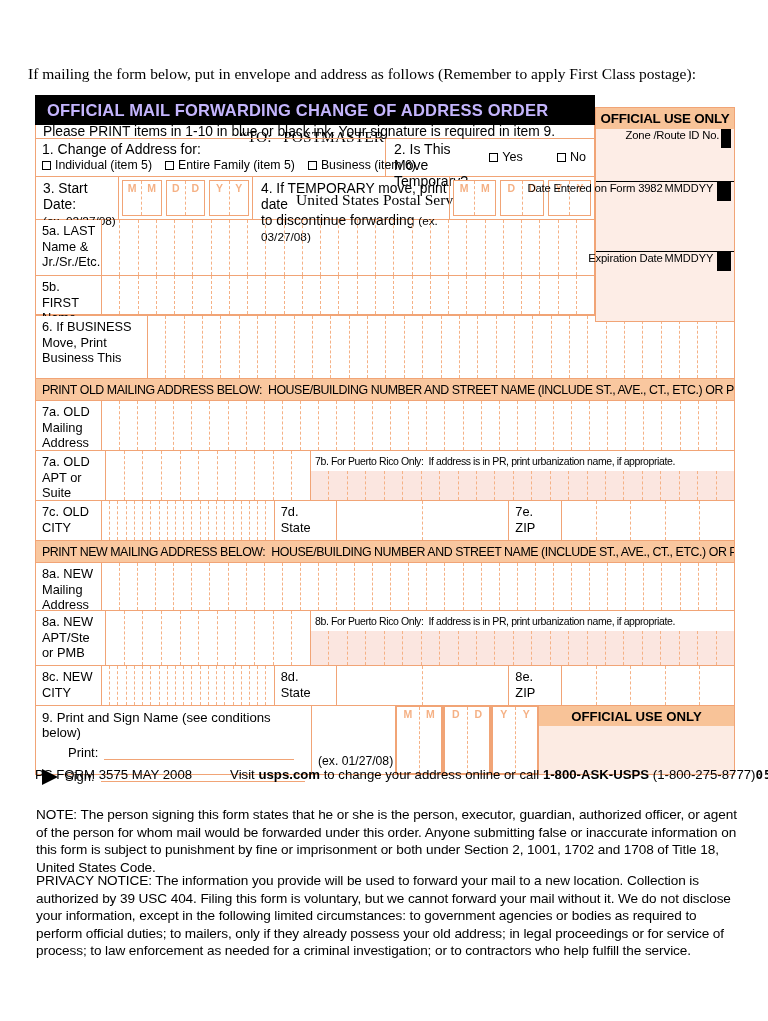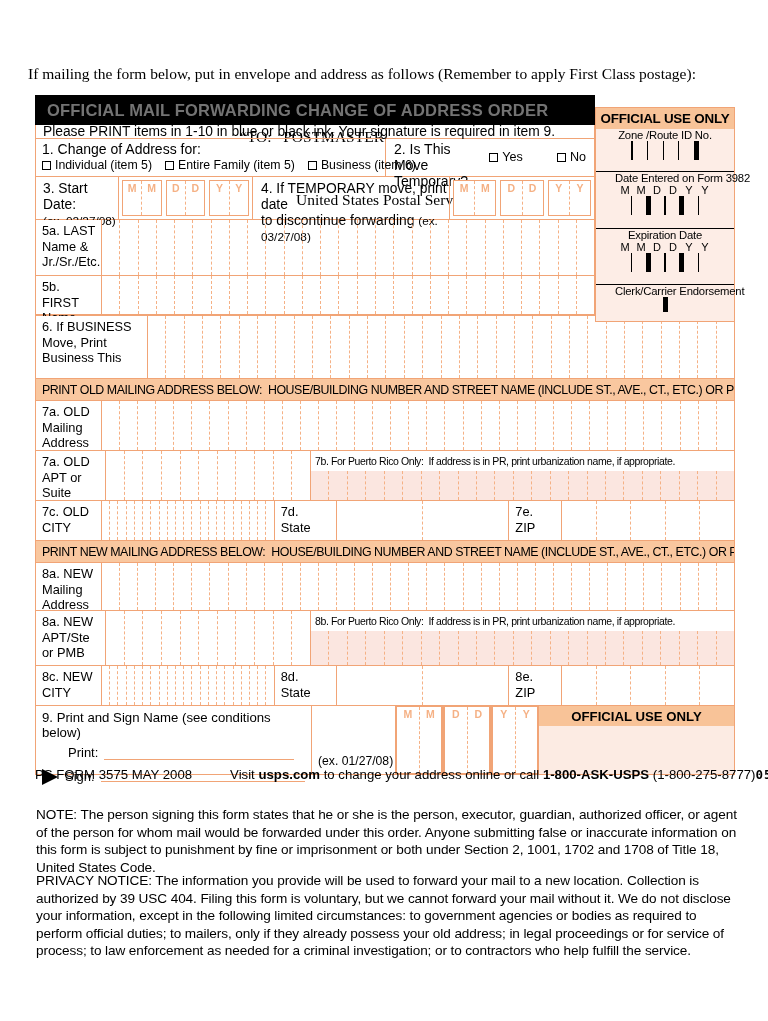--- a/index.html
+++ b/index.html
@@ -22,7 +22,7 @@
   .topnote .l3{margin-left:268px}
 
   .form{position:absolute;top:95px;left:35px;width:700px}
-  .titlebar{width:560px;height:30px;background:#000;color:#737373;font-weight:bold;
+  .titlebar{width:560px;height:30px;background:#000;color:#c4b5fd;font-weight:bold;
     font-size:16.5px;line-height:30px;padding-left:12px;letter-spacing:.2px}
   .lrows{width:560px;border:1.7px solid var(--or);border-top:none}
   .fullrows{width:700px;border:1.7px solid var(--or)}

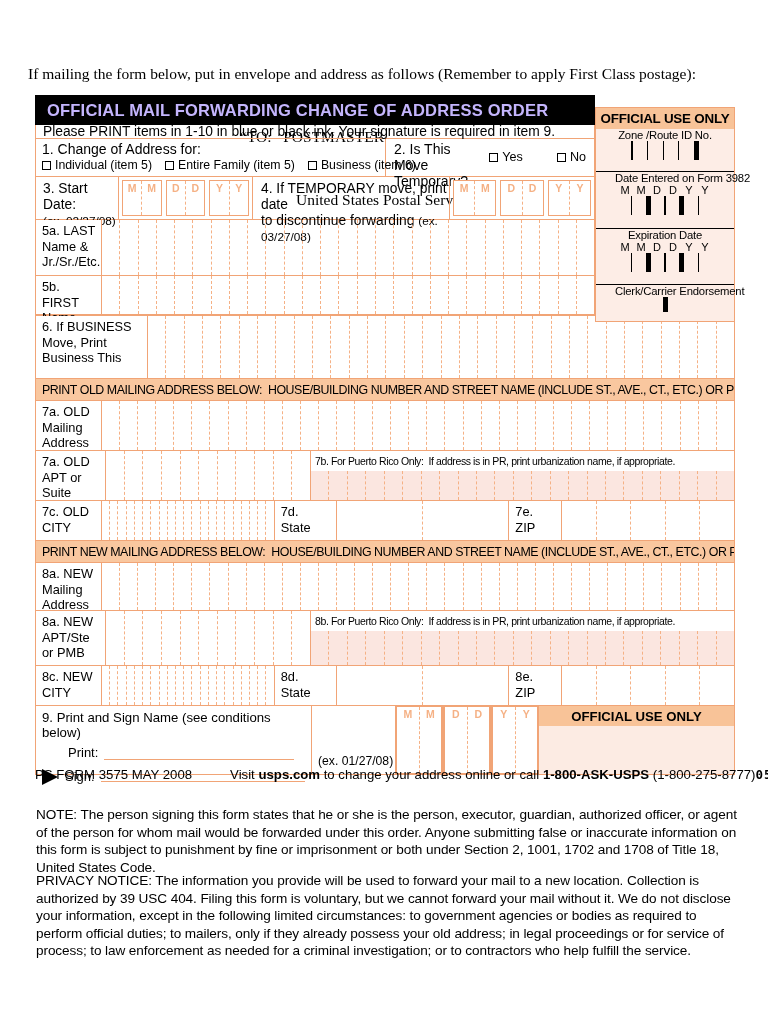--- a/index.html
+++ b/index.html
@@ -110,8 +110,8 @@
     border:1.7px solid var(--or);display:flex;flex-direction:column}
   .phdr{height:21px;flex:0 0 21px;background:var(--hdrbg);font-weight:bold;font-size:13.4px;
     text-align:center;line-height:21px;letter-spacing:-.2px;white-space:nowrap}
-  .psec{display:flex;flex-direction:column;justify-content:flex-start;border-bottom:1px solid #000;
-    padding:0 19px}
+  .psec{display:flex;justify-content:flex-end;border-bottom:1px solid #000;
+    padding:0 1px}
   .psec:last-child{border-bottom:none}
   .psec.z{flex:0.95}
   .psec.d{flex:1.25}

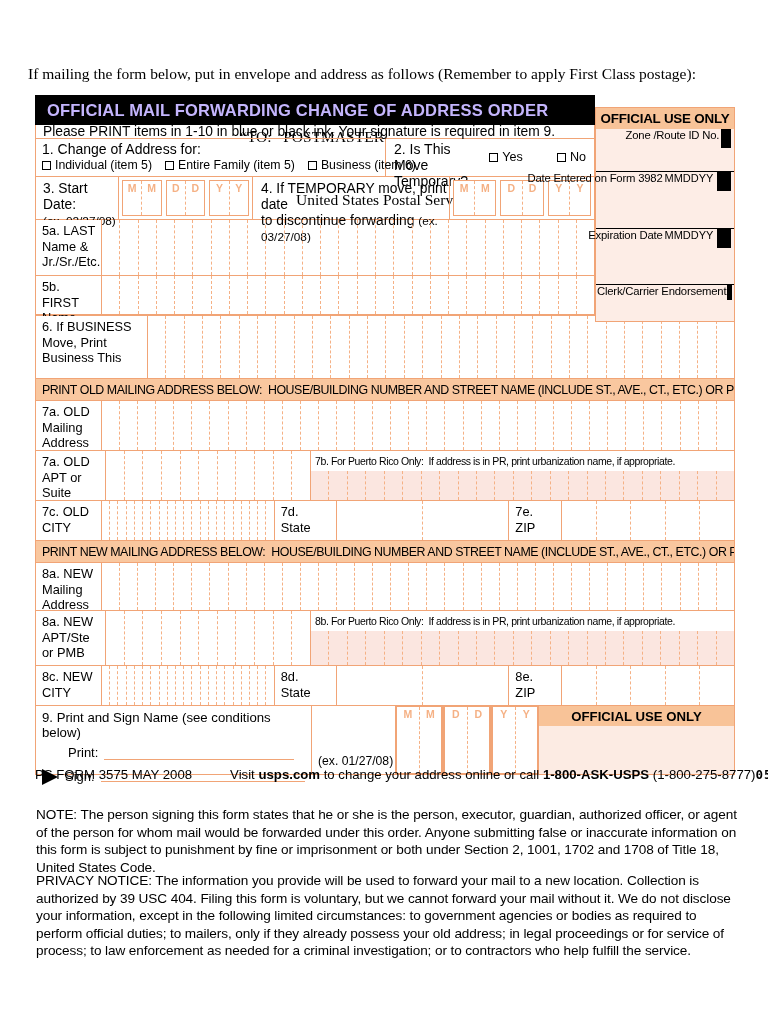--- a/index.html
+++ b/index.html
@@ -379,10 +379,6 @@
           <i class="tc"></i>
         </div>
     </div>
-    <div class="psec c">
-      <div class="plabel">Clerk/Carrier Endorsement</div>
-      <div class="clerkbar"></div>
-    </div>
   </div>
 
   <div class="fullrows">

